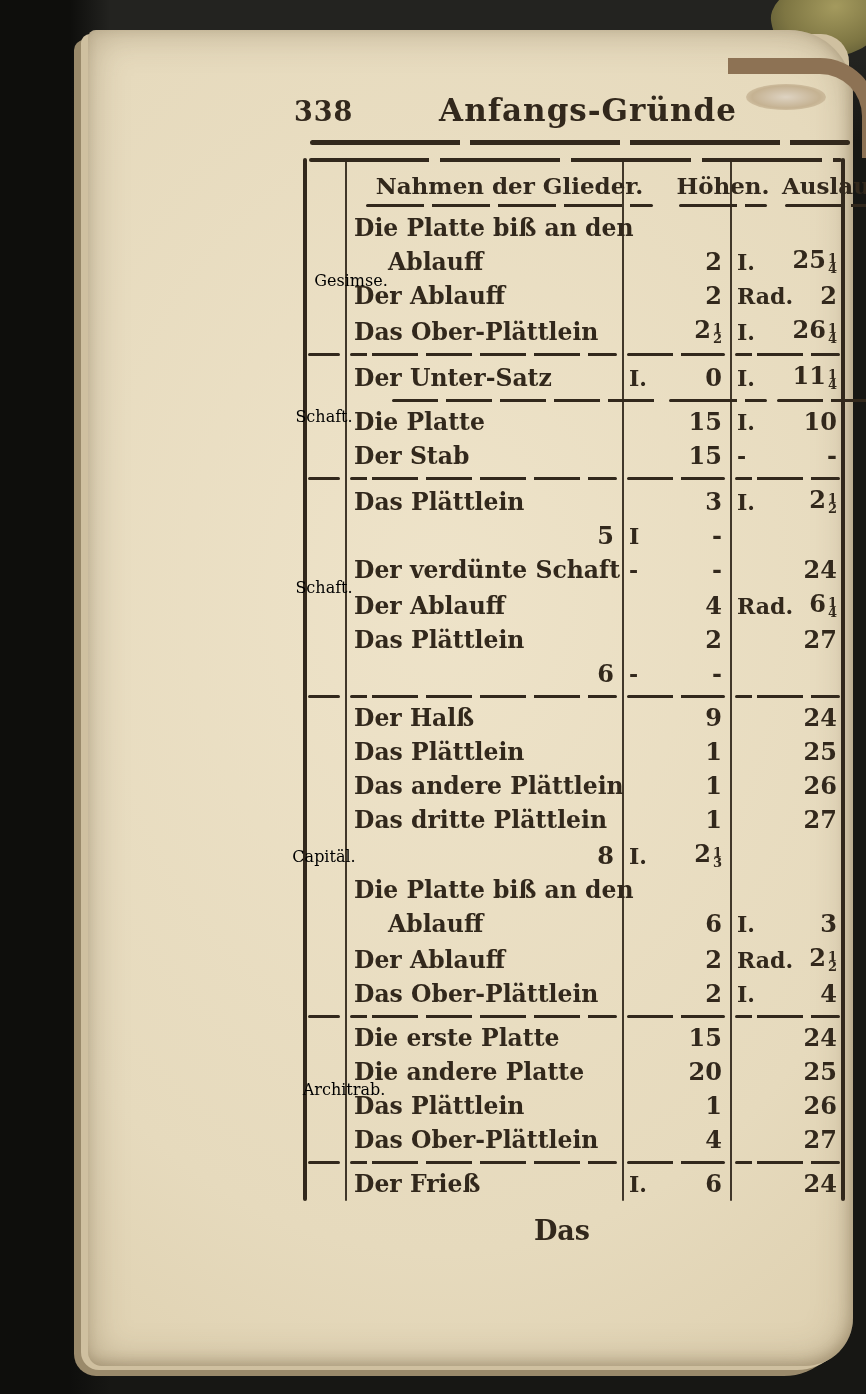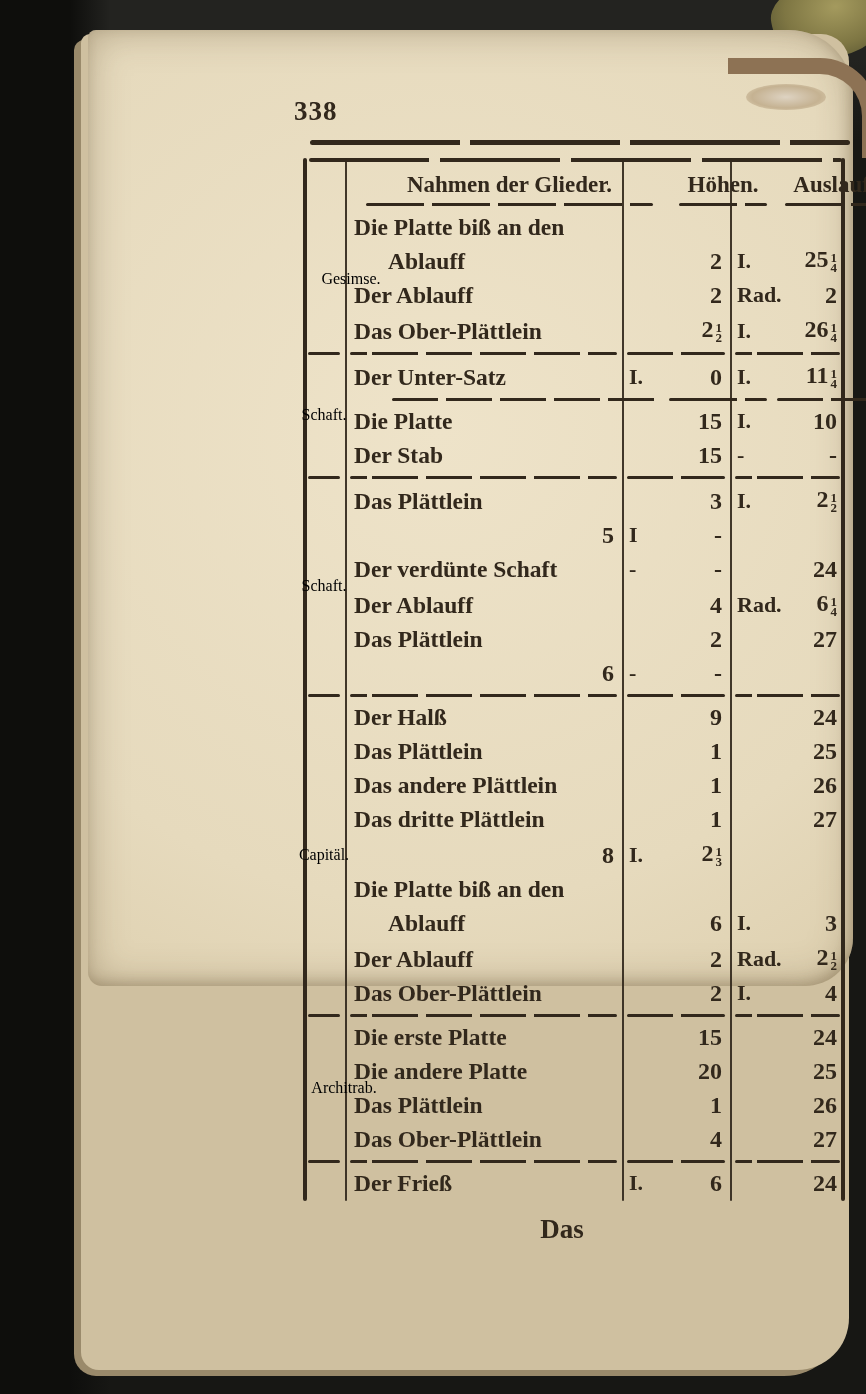--- a/index.html
+++ b/index.html
@@ -44,12 +44,11 @@
     border-radius:50%;
   }
   .page{
-    position:absolute;left:88px;top:30px;width:765px;height:956px;
+    position:absolute;left:88px;top:30px;width:765px;height:1336px;
     background:
       radial-gradient(ellipse 120% 90% at 46% 42%, #eee3c9 0%, #e6dabd 55%, #d6c6a2 100%);
     border-radius:8px 64px 48px 14px;
     box-shadow:inset 0 0 38px rgba(90,70,40,.35), inset -3px -4px 12px rgba(90,70,40,.25);
-    font-family:Liberation Serif, serif;
   }
   
   .pageno{

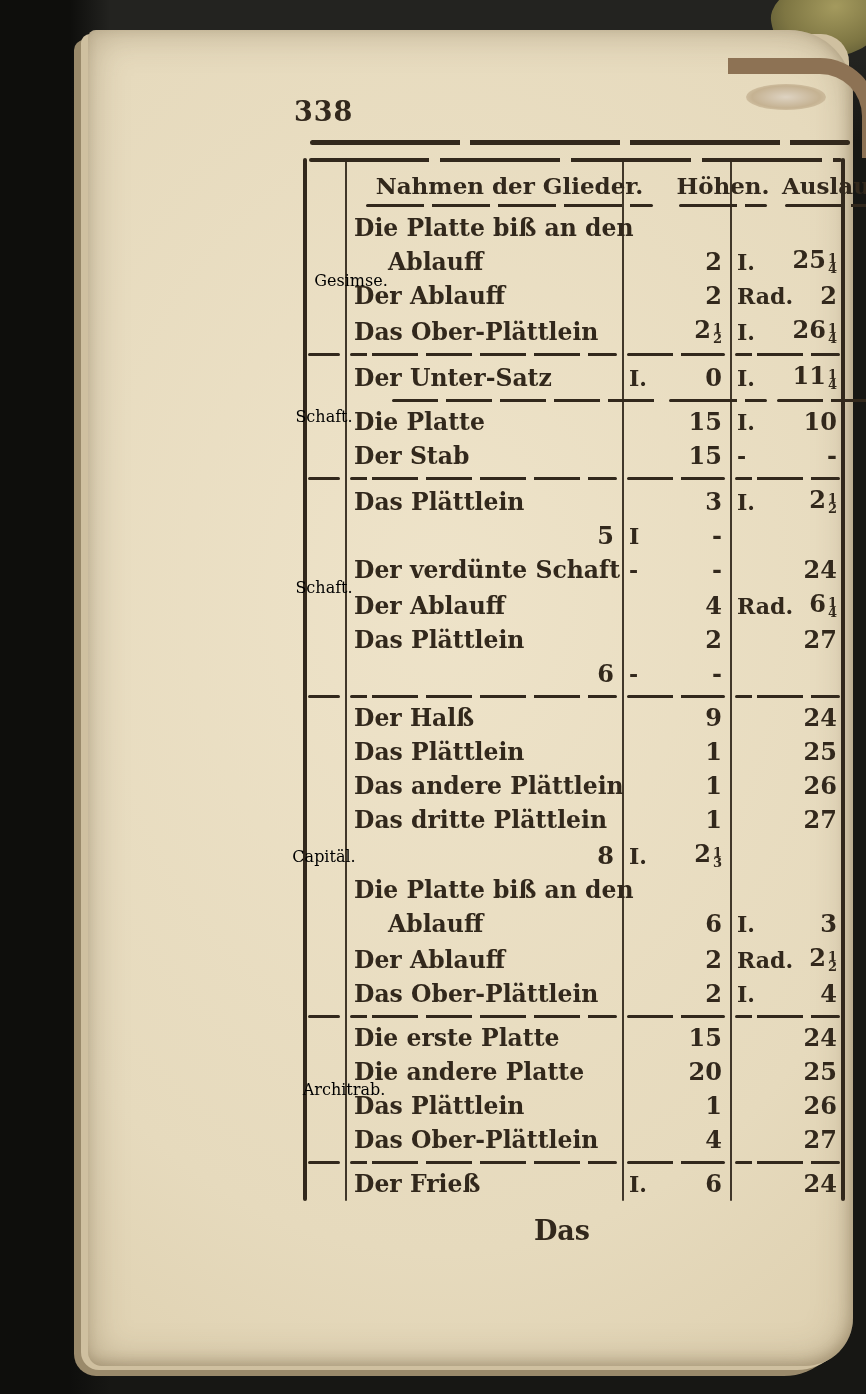--- a/index.html
+++ b/index.html
@@ -134,6 +134,7 @@
 
   <div class="page">
     <div class="pageno">338</div>
+    <div class="runtitle">Anfangs-Gründe</div>
     <div class="headrule"></div>
 
     <div class="dtable">

